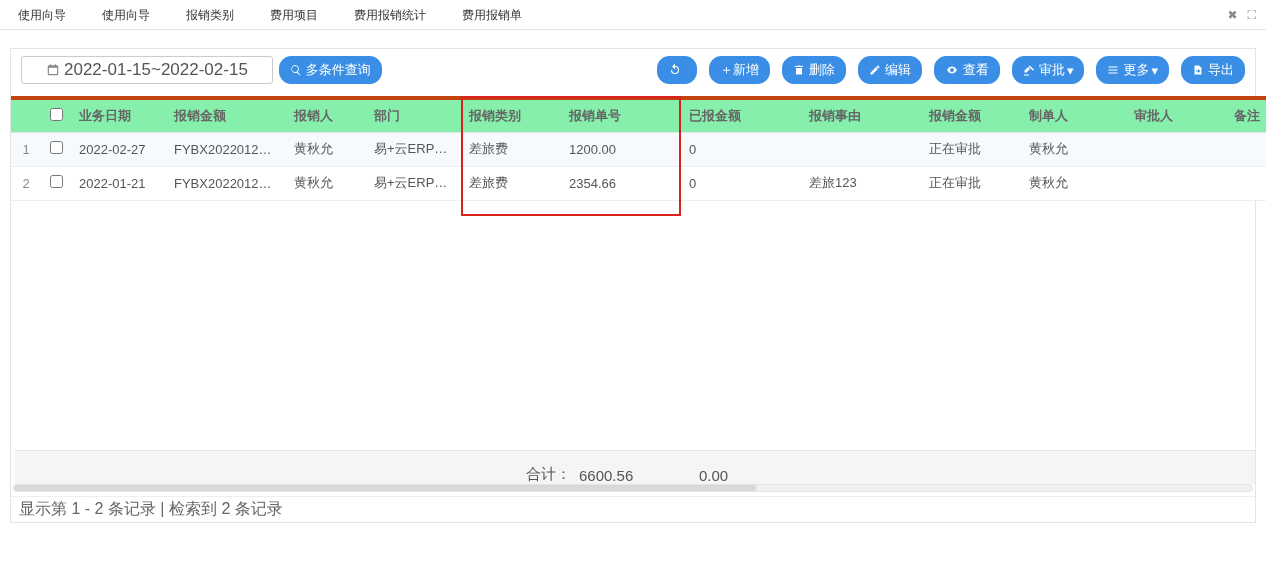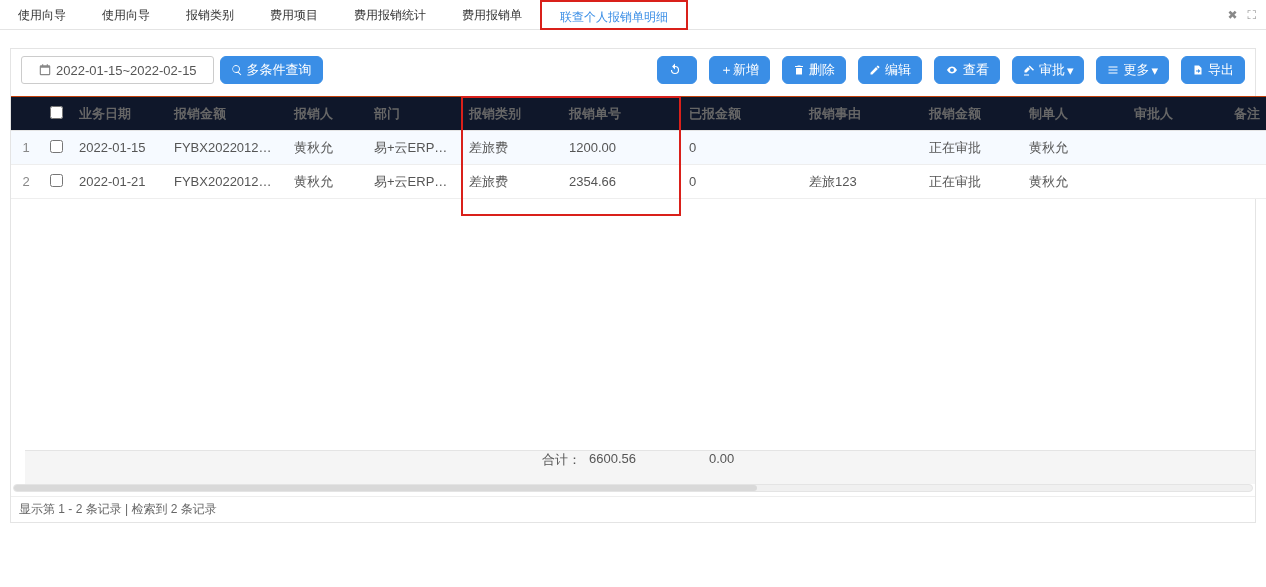--- a/index.html
+++ b/index.html
@@ -61,7 +61,6 @@
   <div class="tab">费用项目</div>
   <div class="tab">费用报销统计</div>
   <div class="tab">费用报销单</div>
-  <div class="tab active">联查个人报销单明细</div>
   <div class="right-icons">
     <span>✖</span>
     <span>⛶</span>

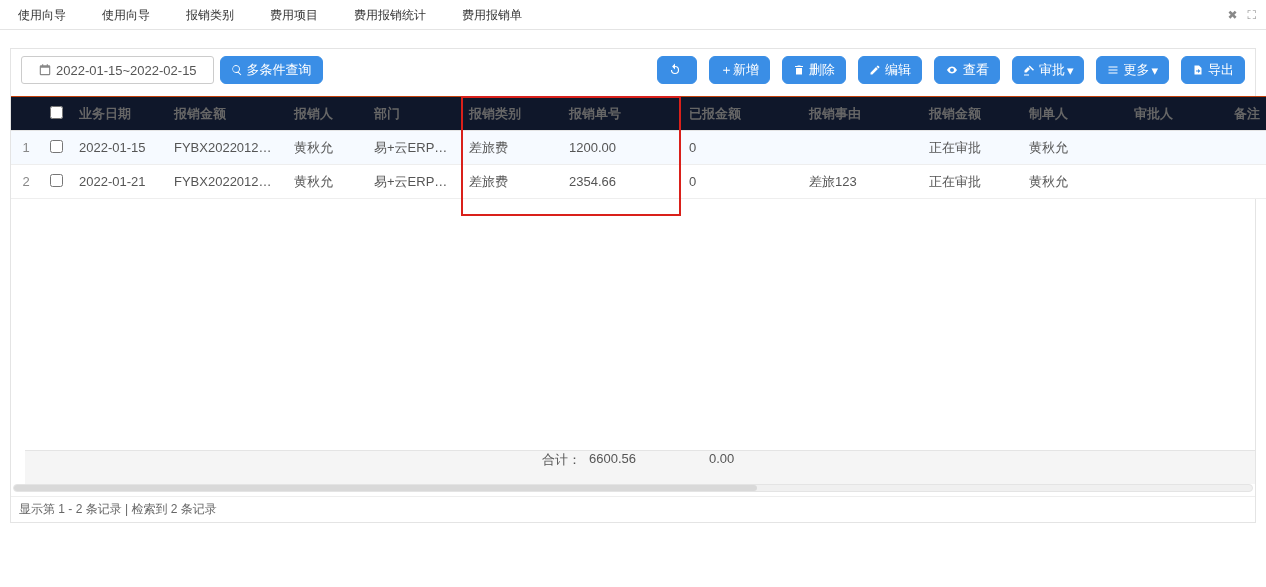--- a/index.html
+++ b/index.html
@@ -17,7 +17,7 @@
 
 
 .toolbar { display: flex; align-items: center; padding: 7px 10px 12px 10px; }
-.date-box { display:flex; align-items:center; border:1px solid #ccc; border-radius:3px; height:28px; padding:0 16px; color:#555; font-size:13px; }
+.date-box { display:flex; align-items:center; border:1px solid #ccc; border-radius:3px; height:28px; padding:0 24px; color:#555; font-size:17px; }
 .date-box svg { width:14px; height:14px; margin-right:4px; color:#888; }
 .btn { display:inline-flex; align-items:center; height:28px; padding:8px 10px; border-radius:6px; font-size:13px; cursor:pointer; color:#fff; background:#3a8ee6; border:1px solid #3a8ee6; margin-left:6px; }
 .btn svg, .btn .ico { margin-right:4px; }

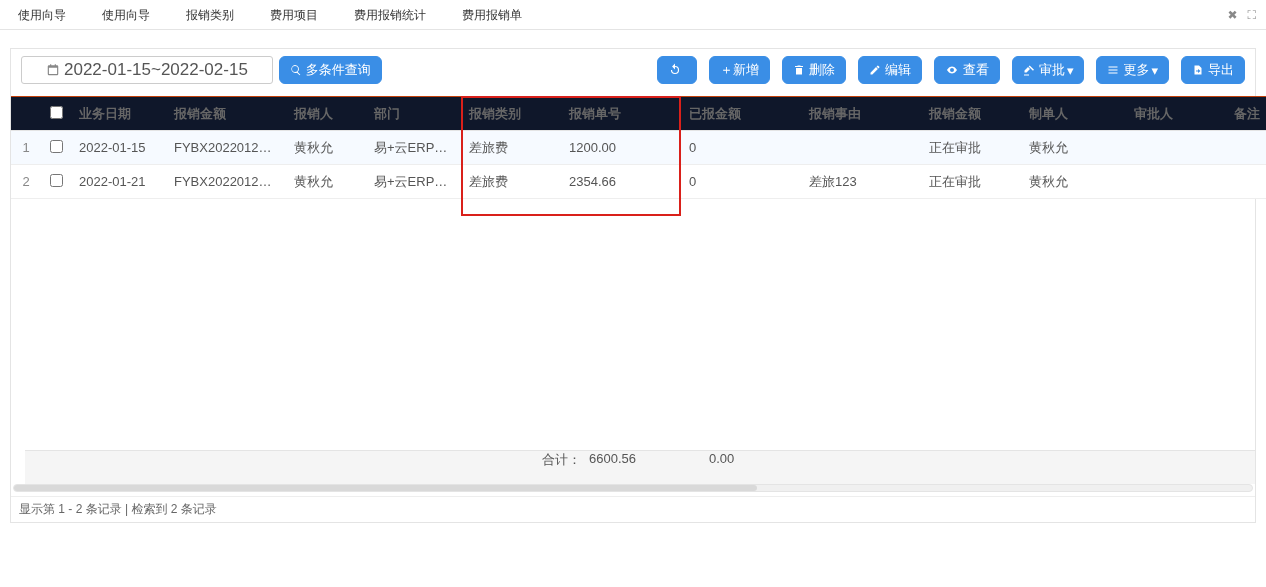--- a/index.html
+++ b/index.html
@@ -19,7 +19,7 @@
 .toolbar { display: flex; align-items: center; padding: 7px 10px 12px 10px; }
 .date-box { display:flex; align-items:center; border:1px solid #ccc; border-radius:3px; height:28px; padding:0 24px; color:#555; font-size:17px; }
 .date-box svg { width:14px; height:14px; margin-right:4px; color:#888; }
-.btn { display:inline-flex; align-items:center; height:28px; padding:8px 10px; border-radius:6px; font-size:13px; cursor:pointer; color:#fff; background:#3a8ee6; border:1px solid #3a8ee6; margin-left:6px; }
+.btn { display:inline-flex; align-items:center; height:28px; padding:8px 10px; border-radius:12px; font-size:13px; cursor:pointer; color:#fff; background:#3a8ee6; border:1px solid #3a8ee6; margin-left:6px; }
 .btn svg, .btn .ico { margin-right:4px; }
 .toolbar-spacer { flex:1; }
 .btn-group { display:flex; gap:6px; align-items:center; }

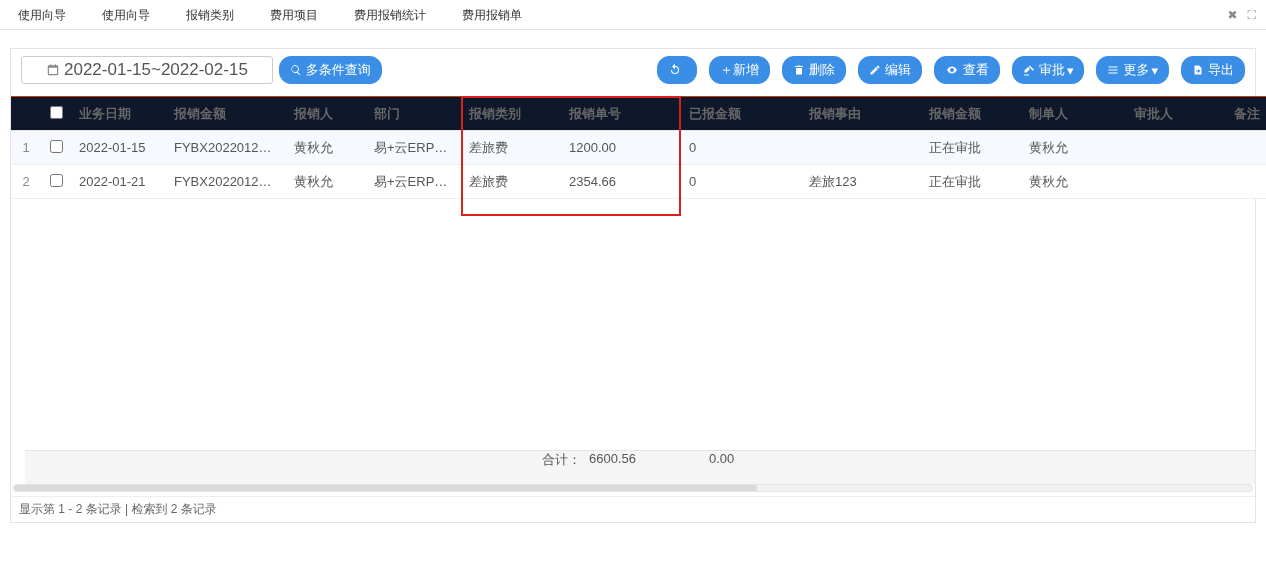--- a/index.html
+++ b/index.html
@@ -28,7 +28,7 @@
 .table-wrap { position:relative; }
 table { border-collapse:collapse; width:100%; table-layout:fixed; }
 th, td { text-align:left; padding:0 8px; height:34px; font-size:13px; color:#555; overflow:hidden; white-space:nowrap; text-overflow:ellipsis; border-bottom:1px solid #eee; }
-thead th { background:#0f172a; color:#666; font-weight:600; border-top:1px solid #c2410c; border-bottom:1px solid #e4e4e4; }
+thead th { background:#86efac; color:#666; font-weight:600; border-top:4px solid #c2410c; border-bottom:1px solid #e4e4e4; }
 tbody tr:nth-child(odd) { background:#f6faff; }
 tbody tr:nth-child(even) { background:#fff; }
 .rownum { text-align:center; color:#888; width:30px; }

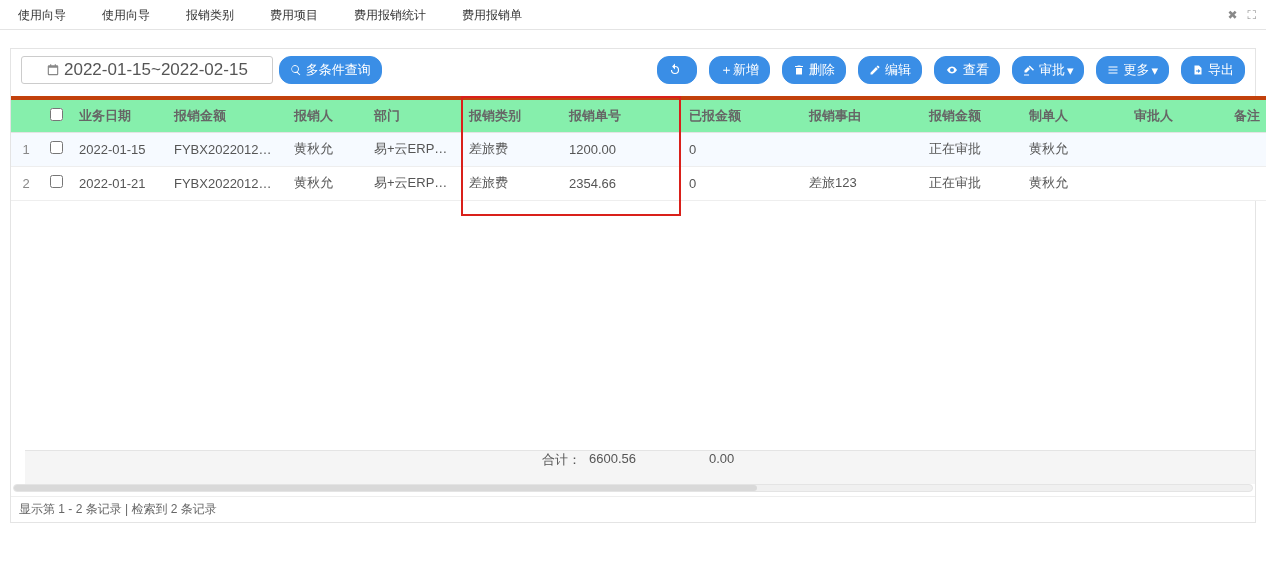--- a/index.html
+++ b/index.html
@@ -174,7 +174,7 @@
           <tr>
             <td class="rownum">1</td>
             <td class="chk"><input type="checkbox" style=""></td>
-            <td>2022-01-15</td>
+            <td>2022-02-27</td>
             <td>FYBX2022012700…</td>
             <td>黄秋允</td>
             <td>易+云ERP演示</td>

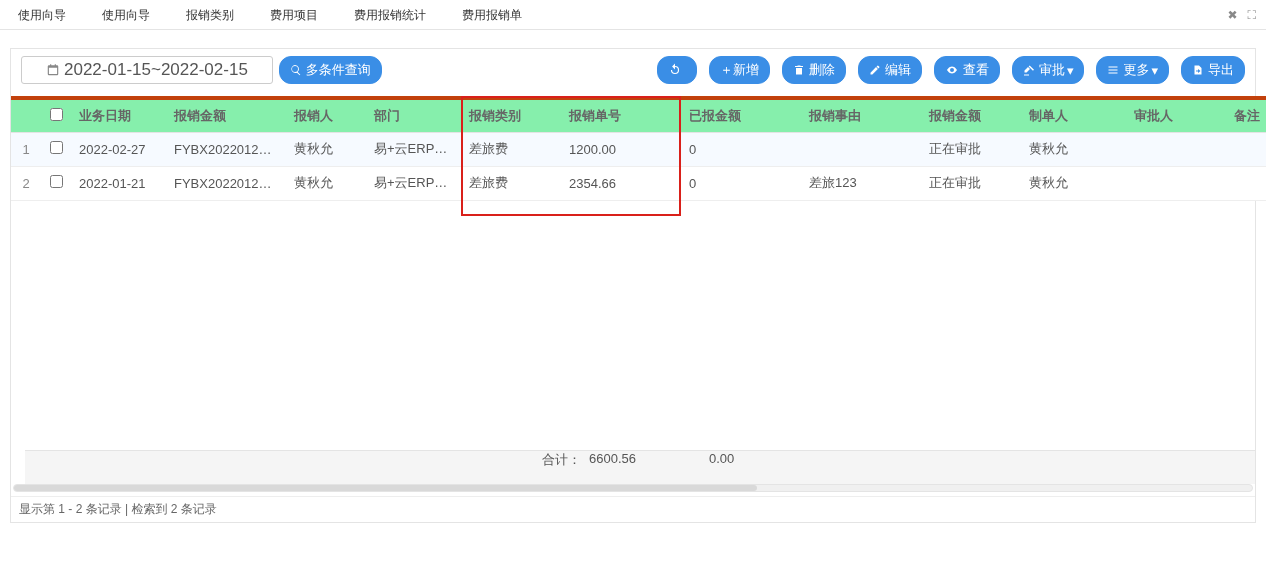--- a/index.html
+++ b/index.html
@@ -39,7 +39,7 @@
 .col-highlight { position:absolute; border:2px solid #d9201a; pointer-events:none; }
 
 
-.summary { position:absolute; left:14px; right:0; bottom:38px; height:34px; background:#f5f5f5; border-top:1px solid #e4e4e4; display:flex; align-items:flex-start; font-size:13px; color:#555; }
+.summary { position:absolute; left:4px; right:0; bottom:38px; height:34px; background:#f5f5f5; border-top:1px solid #e4e4e4; display:flex; align-items:flex-end; font-size:15px; color:#555; }
 .summary .lbl { margin-left:494px; width:70px; text-align:right; padding-right:8px; font-weight:500; }
 .summary .v1 { width:120px; }
 .summary .v2 { width:120px; }

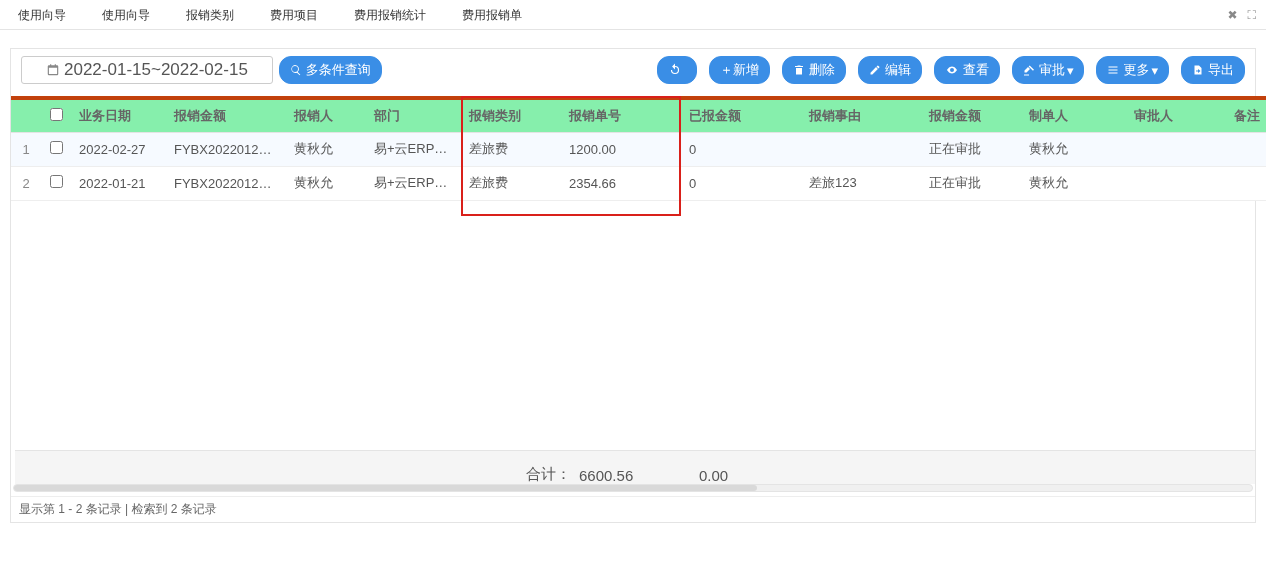--- a/index.html
+++ b/index.html
@@ -49,7 +49,7 @@
 .hscroll .thumb { position:absolute; left:0; width:60%; top:0; bottom:0; background:#d9d9d9; border-radius:4px; }
 
 
-.footer { position:absolute; left:0; right:0; bottom:0; height:26px; padding:0 8px; font-size:12px; color:#666; display:flex; align-items:center; border-top:1px solid #eee; }
+.footer { position:absolute; left:0; right:0; bottom:0; height:26px; padding:0 8px; font-size:16px; color:#666; display:flex; align-items:center; border-top:1px solid #eee; }
 </style>
 </head>
 <body>

